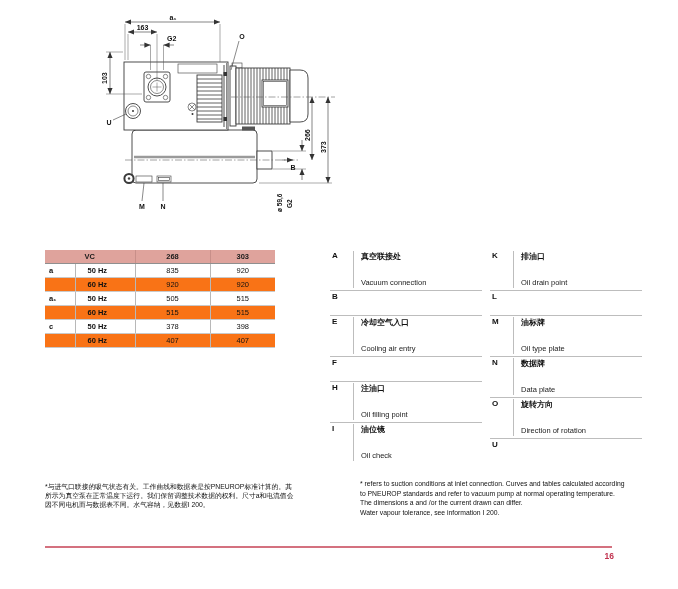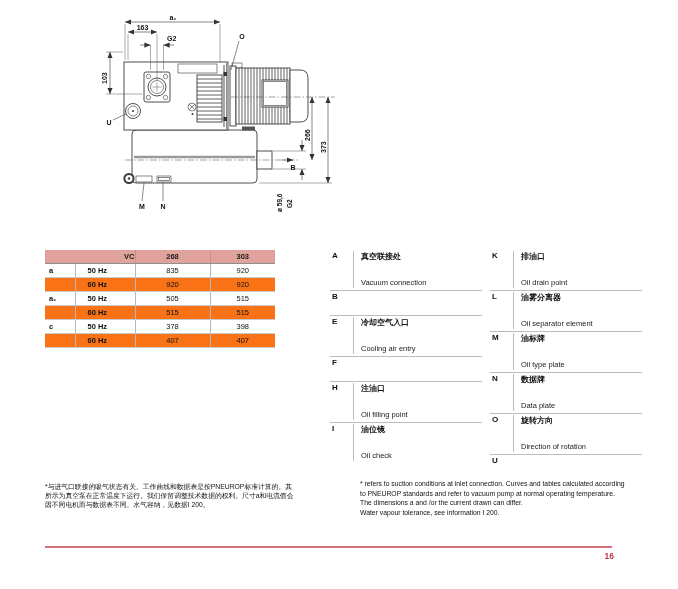--- a/index.html
+++ b/index.html
@@ -31,7 +31,7 @@
   #spec-table thead th {
     background:#dfa39c; border-bottom:1px solid #8f8f8f; font-size:7.5px; color:#1a1a1a;
   }
-  #spec-table .h-model { text-align:right; padding-left:0; }
+  #spec-table .h-model { text-align:center; padding-left:0; }
   #spec-table .h-val   { text-align:center; border-left:1px solid #c88f89; }
   #spec-table td.c-dim { font-weight:bold; padding-left:4px; }
   #spec-table td.c-hz  { font-weight:bold; padding-left:12px; border-left:1px solid #b8b8b8; }

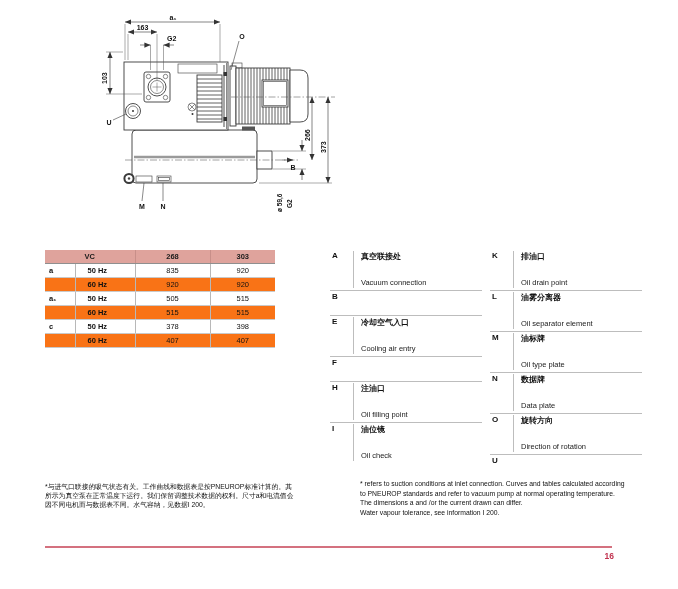--- a/index.html
+++ b/index.html
@@ -319,10 +319,6 @@
   </div>
   <div class="legend-item">
     <div class="legend-key">L</div>
-    <div class="legend-text">
-      <div class="legend-zh">油雾分离器</div>
-      <div class="legend-en">Oil separator element</div>
-    </div>
   </div>
   <div class="legend-item">
     <div class="legend-key">M</div>

